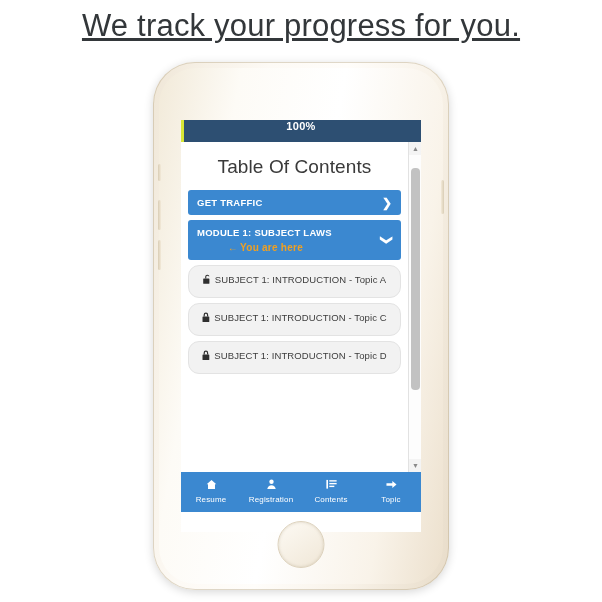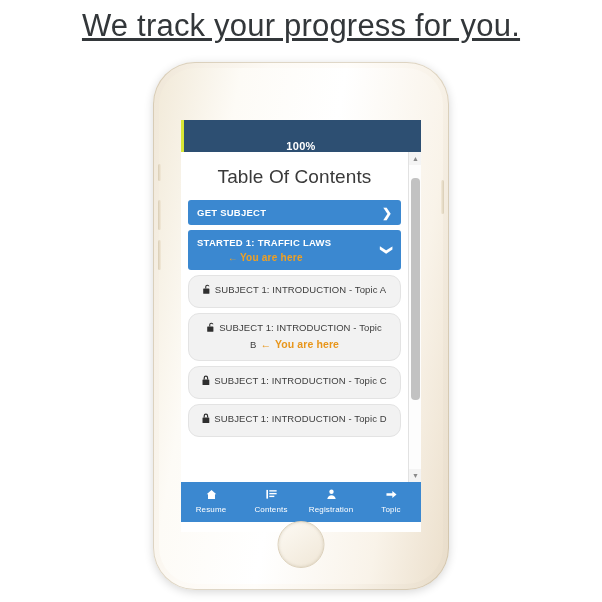--- a/index.html
+++ b/index.html
@@ -92,9 +92,9 @@
   
   .progress-bar {
     position: relative;
-    height: 32px;
+    height: 22px;
     background: #2d4f72;
-    display: flex; align-items: flex-end; justify-content: center;
+    display: flex; align-items: flex-start; justify-content: center;
   }
   .progress-fill-edge {
     position: absolute; left: 0; top: 0; bottom: 0;

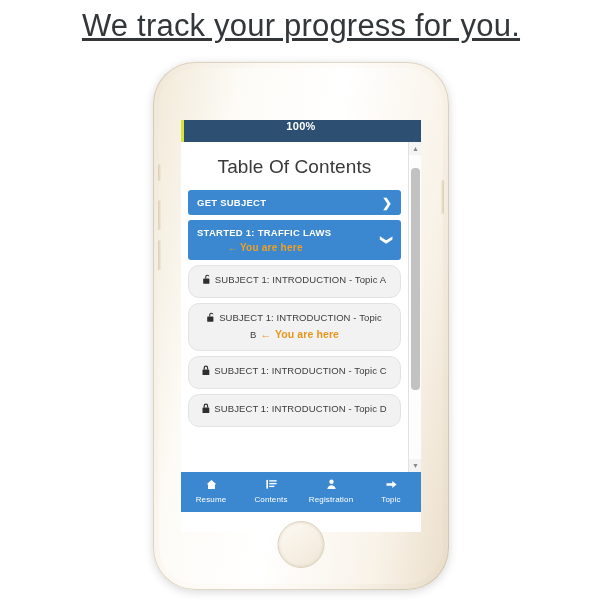--- a/index.html
+++ b/index.html
@@ -265,7 +265,7 @@
             <div class="toc-title">Table Of Contents</div>
 
             <div class="sec-btn">
-              <span class="sec-label">GET SUBJECT</span>
+              <span class="sec-label">GET TRAFFIC</span>
               <span class="chev">❯</span>
             </div>
 

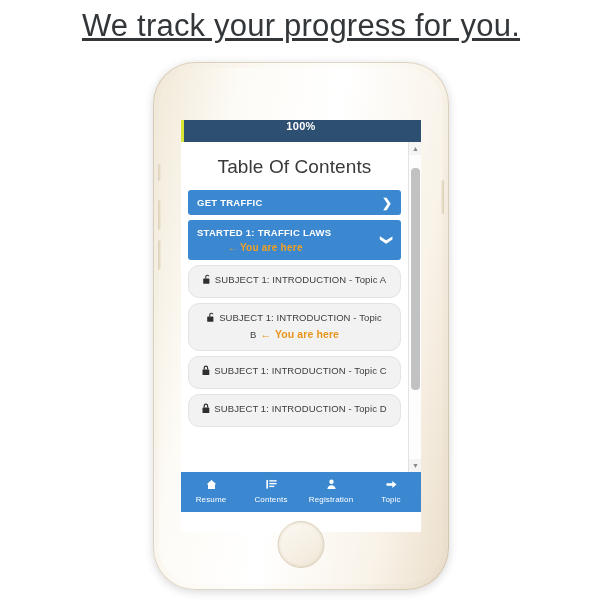--- a/index.html
+++ b/index.html
@@ -271,7 +271,7 @@
 
             <div class="sec-btn two-line">
               <span class="sec-label">
-                <span>STARTED 1: TRAFFIC LAWS</span>
+                <span>MODULE 1: SUBJECT LAWS</span>
                 <span class="sec-sub">
                   <span class="here-marker">←</span><span class="here-marker">You are here</span>
                 </span>

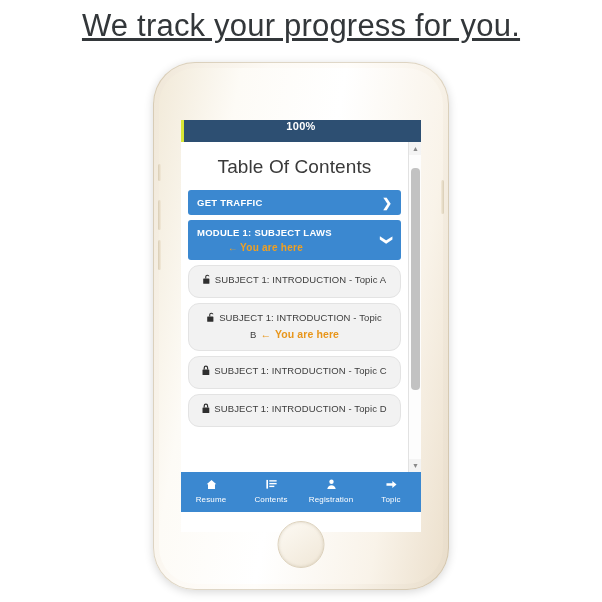--- a/index.html
+++ b/index.html
@@ -288,14 +288,6 @@
               </span><span>SUBJECT 1: INTRODUCTION - Topic A</span>
             </div>
 
-            <div class="topic">
-              <span class="lock-ico">
-                <svg width="9" height="11" viewBox="0 0 9 11">
-                  <path d="M2.2 4.4V2.7a2.2 2.2 0 0 1 4.3-.5h-1.2a1.1 1.1 0 0 0-2 .5v1.7z" fill="#2f2f2f"></path>
-                  <rect x="0.2" y="4.4" width="6.2" height="5.4" rx="0.6" fill="#2f2f2f"></rect>
-                </svg>
-              </span><span>SUBJECT 1: INTRODUCTION - Topic B</span><span class="topic-here">←</span><span class="topic-here">You are here</span>
-            </div>
 
             <div class="topic">
               <span class="lock-ico">

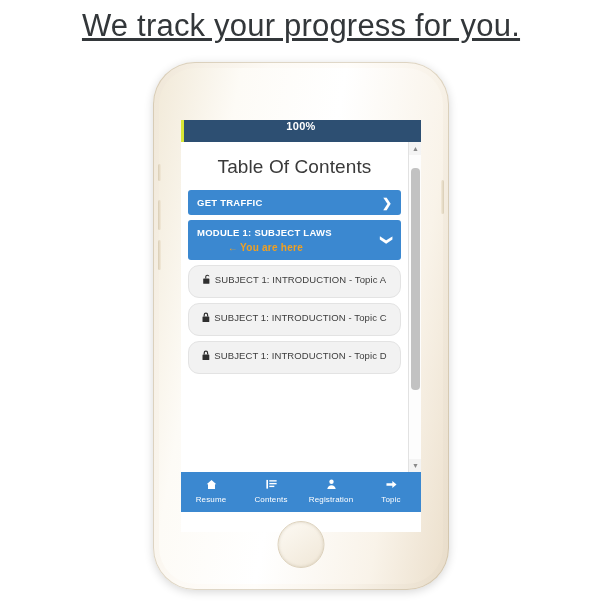--- a/index.html
+++ b/index.html
@@ -331,6 +331,16 @@
           <div class="tab">
             <span class="tab-ico">
               <svg width="11" height="11" viewBox="0 0 12 12">
+                <circle cx="6" cy="3" r="2.4" fill="#ffffff"></circle>
+                <path d="M1.4 11c0.4-3 2.3-4.3 4.6-4.3s4.2 1.3 4.6 4.3z" fill="#ffffff"></path>
+              </svg>
+            </span>
+            <span>Registration</span>
+          </div>
+
+          <div class="tab">
+            <span class="tab-ico">
+              <svg width="11" height="11" viewBox="0 0 12 12">
                 <rect x="0.4" y="1" width="1.8" height="9.5" fill="#ffffff"></rect>
                 <rect x="3.6" y="1.3" width="8" height="1.5" fill="#ffffff"></rect>
                 <rect x="3.6" y="4.3" width="8" height="1.5" fill="#ffffff"></rect>
@@ -343,16 +353,6 @@
           <div class="tab">
             <span class="tab-ico">
               <svg width="11" height="11" viewBox="0 0 12 12">
-                <circle cx="6" cy="3" r="2.4" fill="#ffffff"></circle>
-                <path d="M1.4 11c0.4-3 2.3-4.3 4.6-4.3s4.2 1.3 4.6 4.3z" fill="#ffffff"></path>
-              </svg>
-            </span>
-            <span>Registration</span>
-          </div>
-
-          <div class="tab">
-            <span class="tab-ico">
-              <svg width="11" height="11" viewBox="0 0 12 12">
                 <path d="M0.5 4.6h6.4V2.2L11.5 6 6.9 9.8V7.4H0.5z" fill="#ffffff"></path>
               </svg>
             </span>

